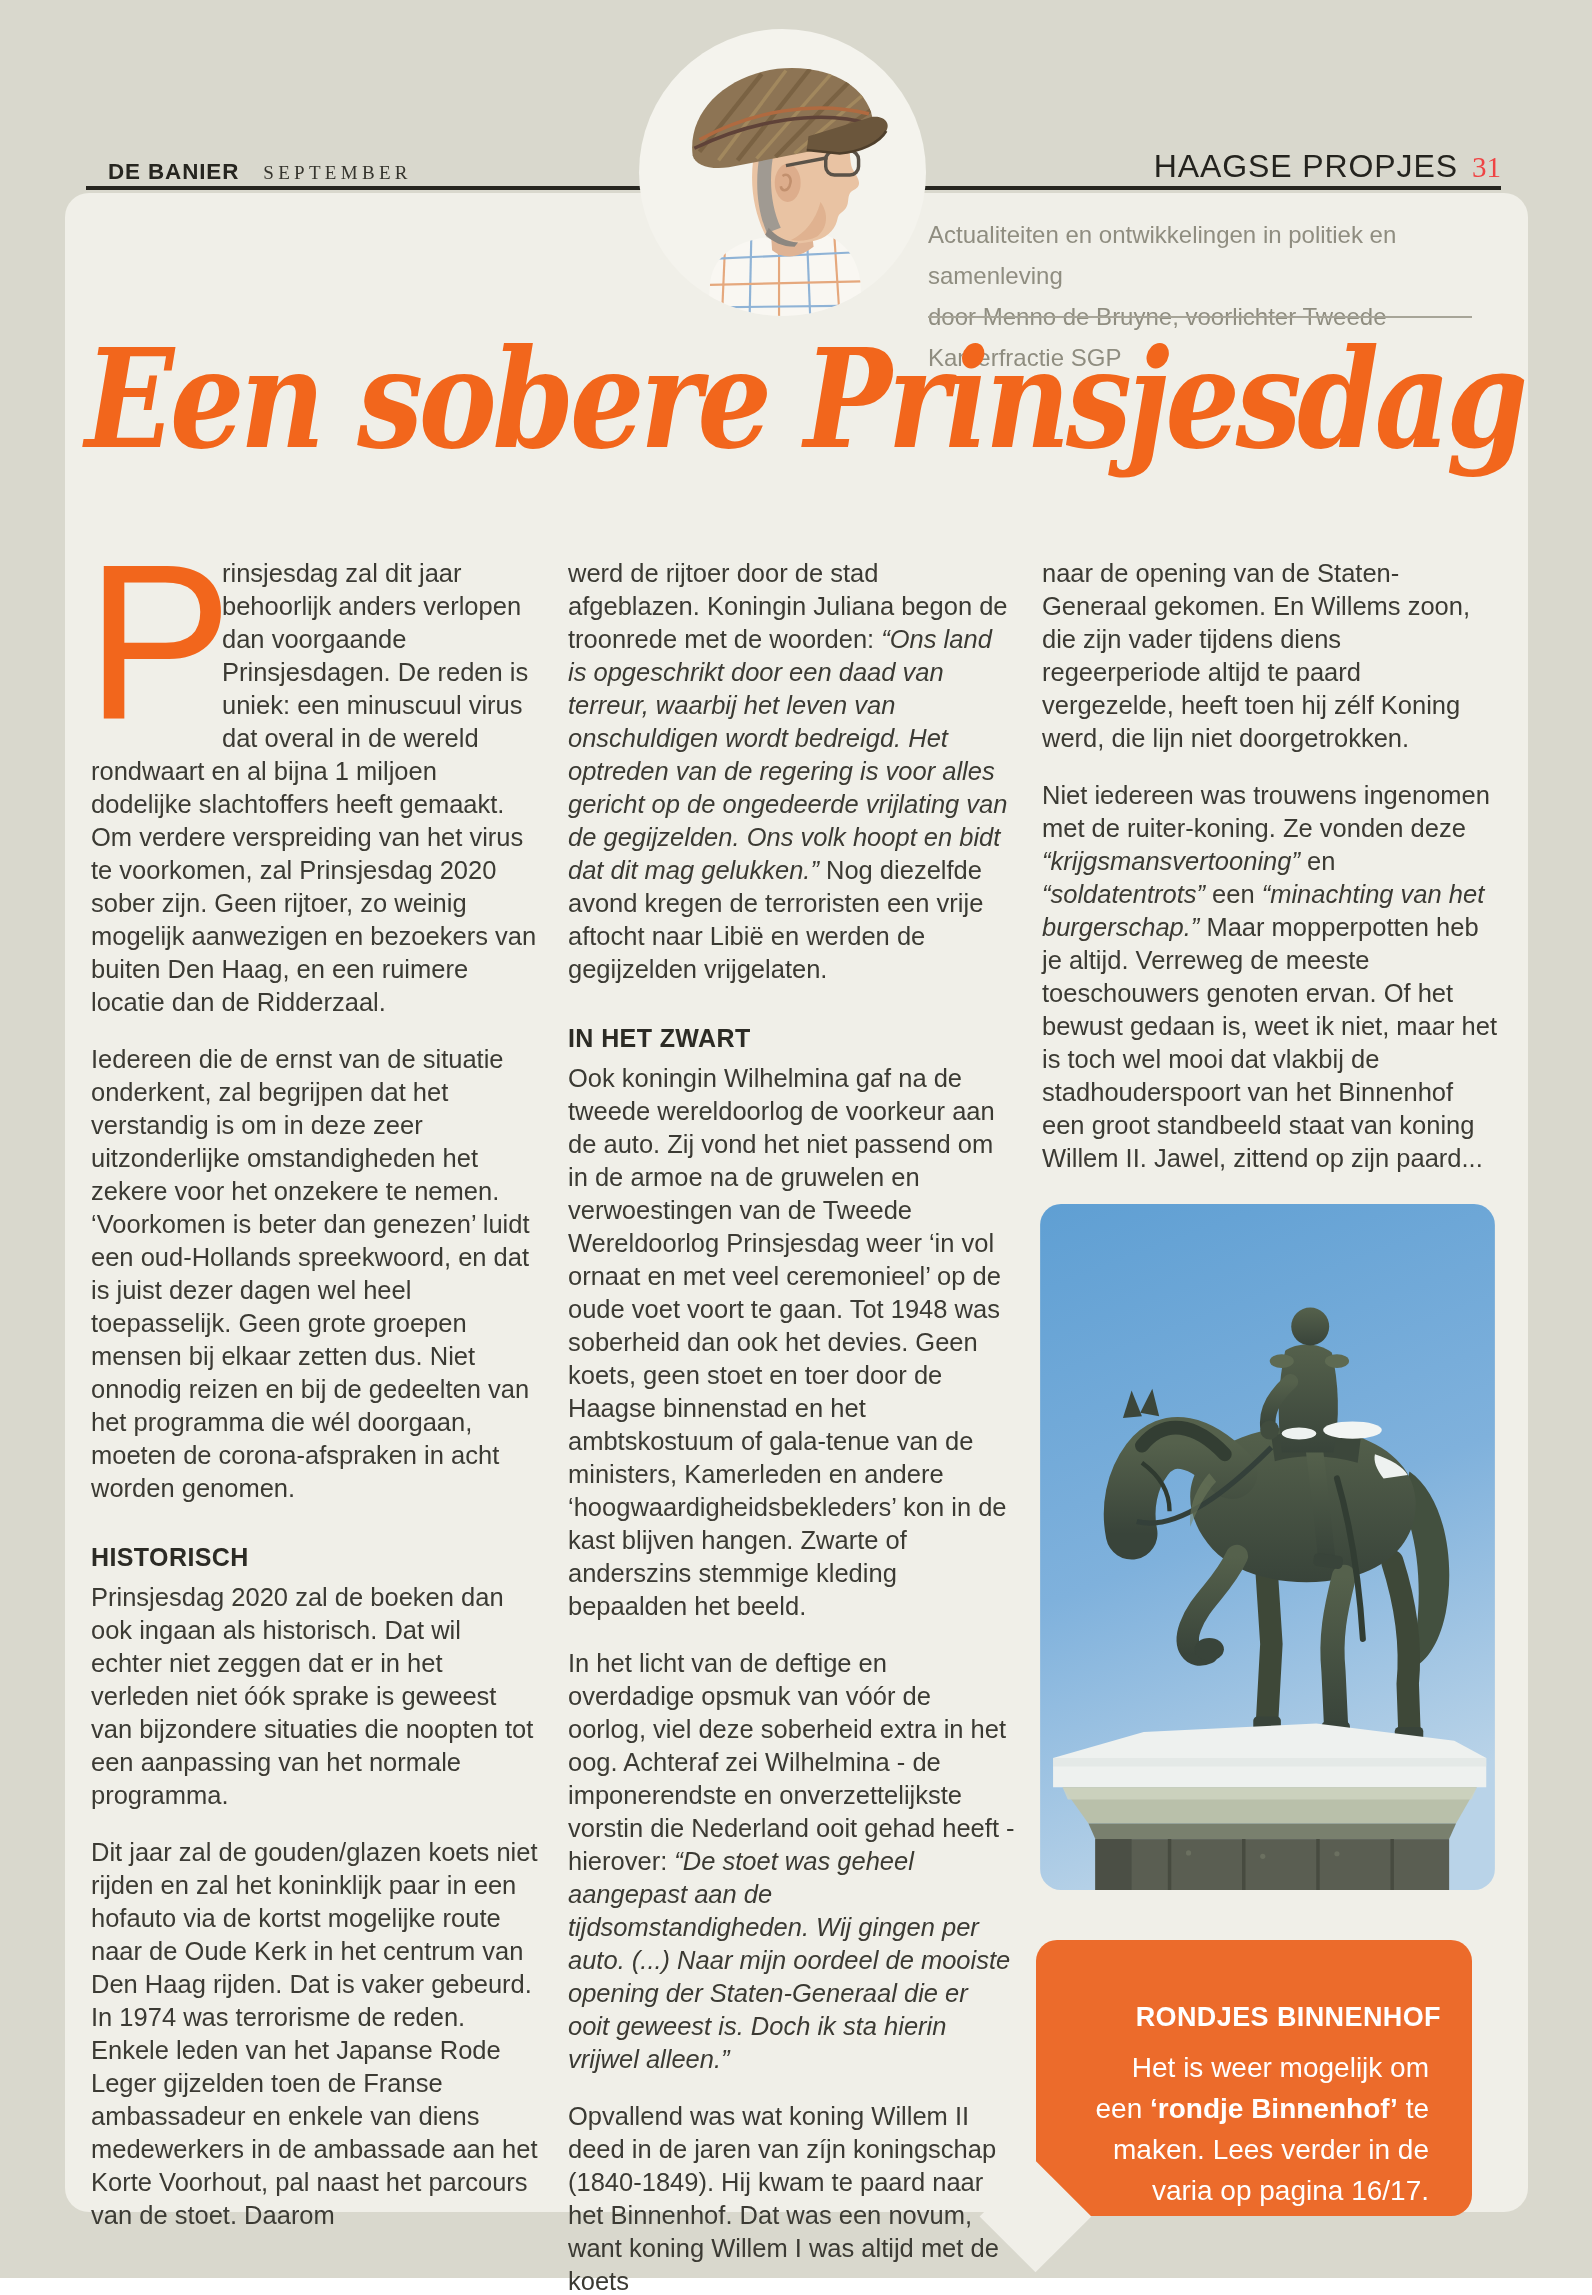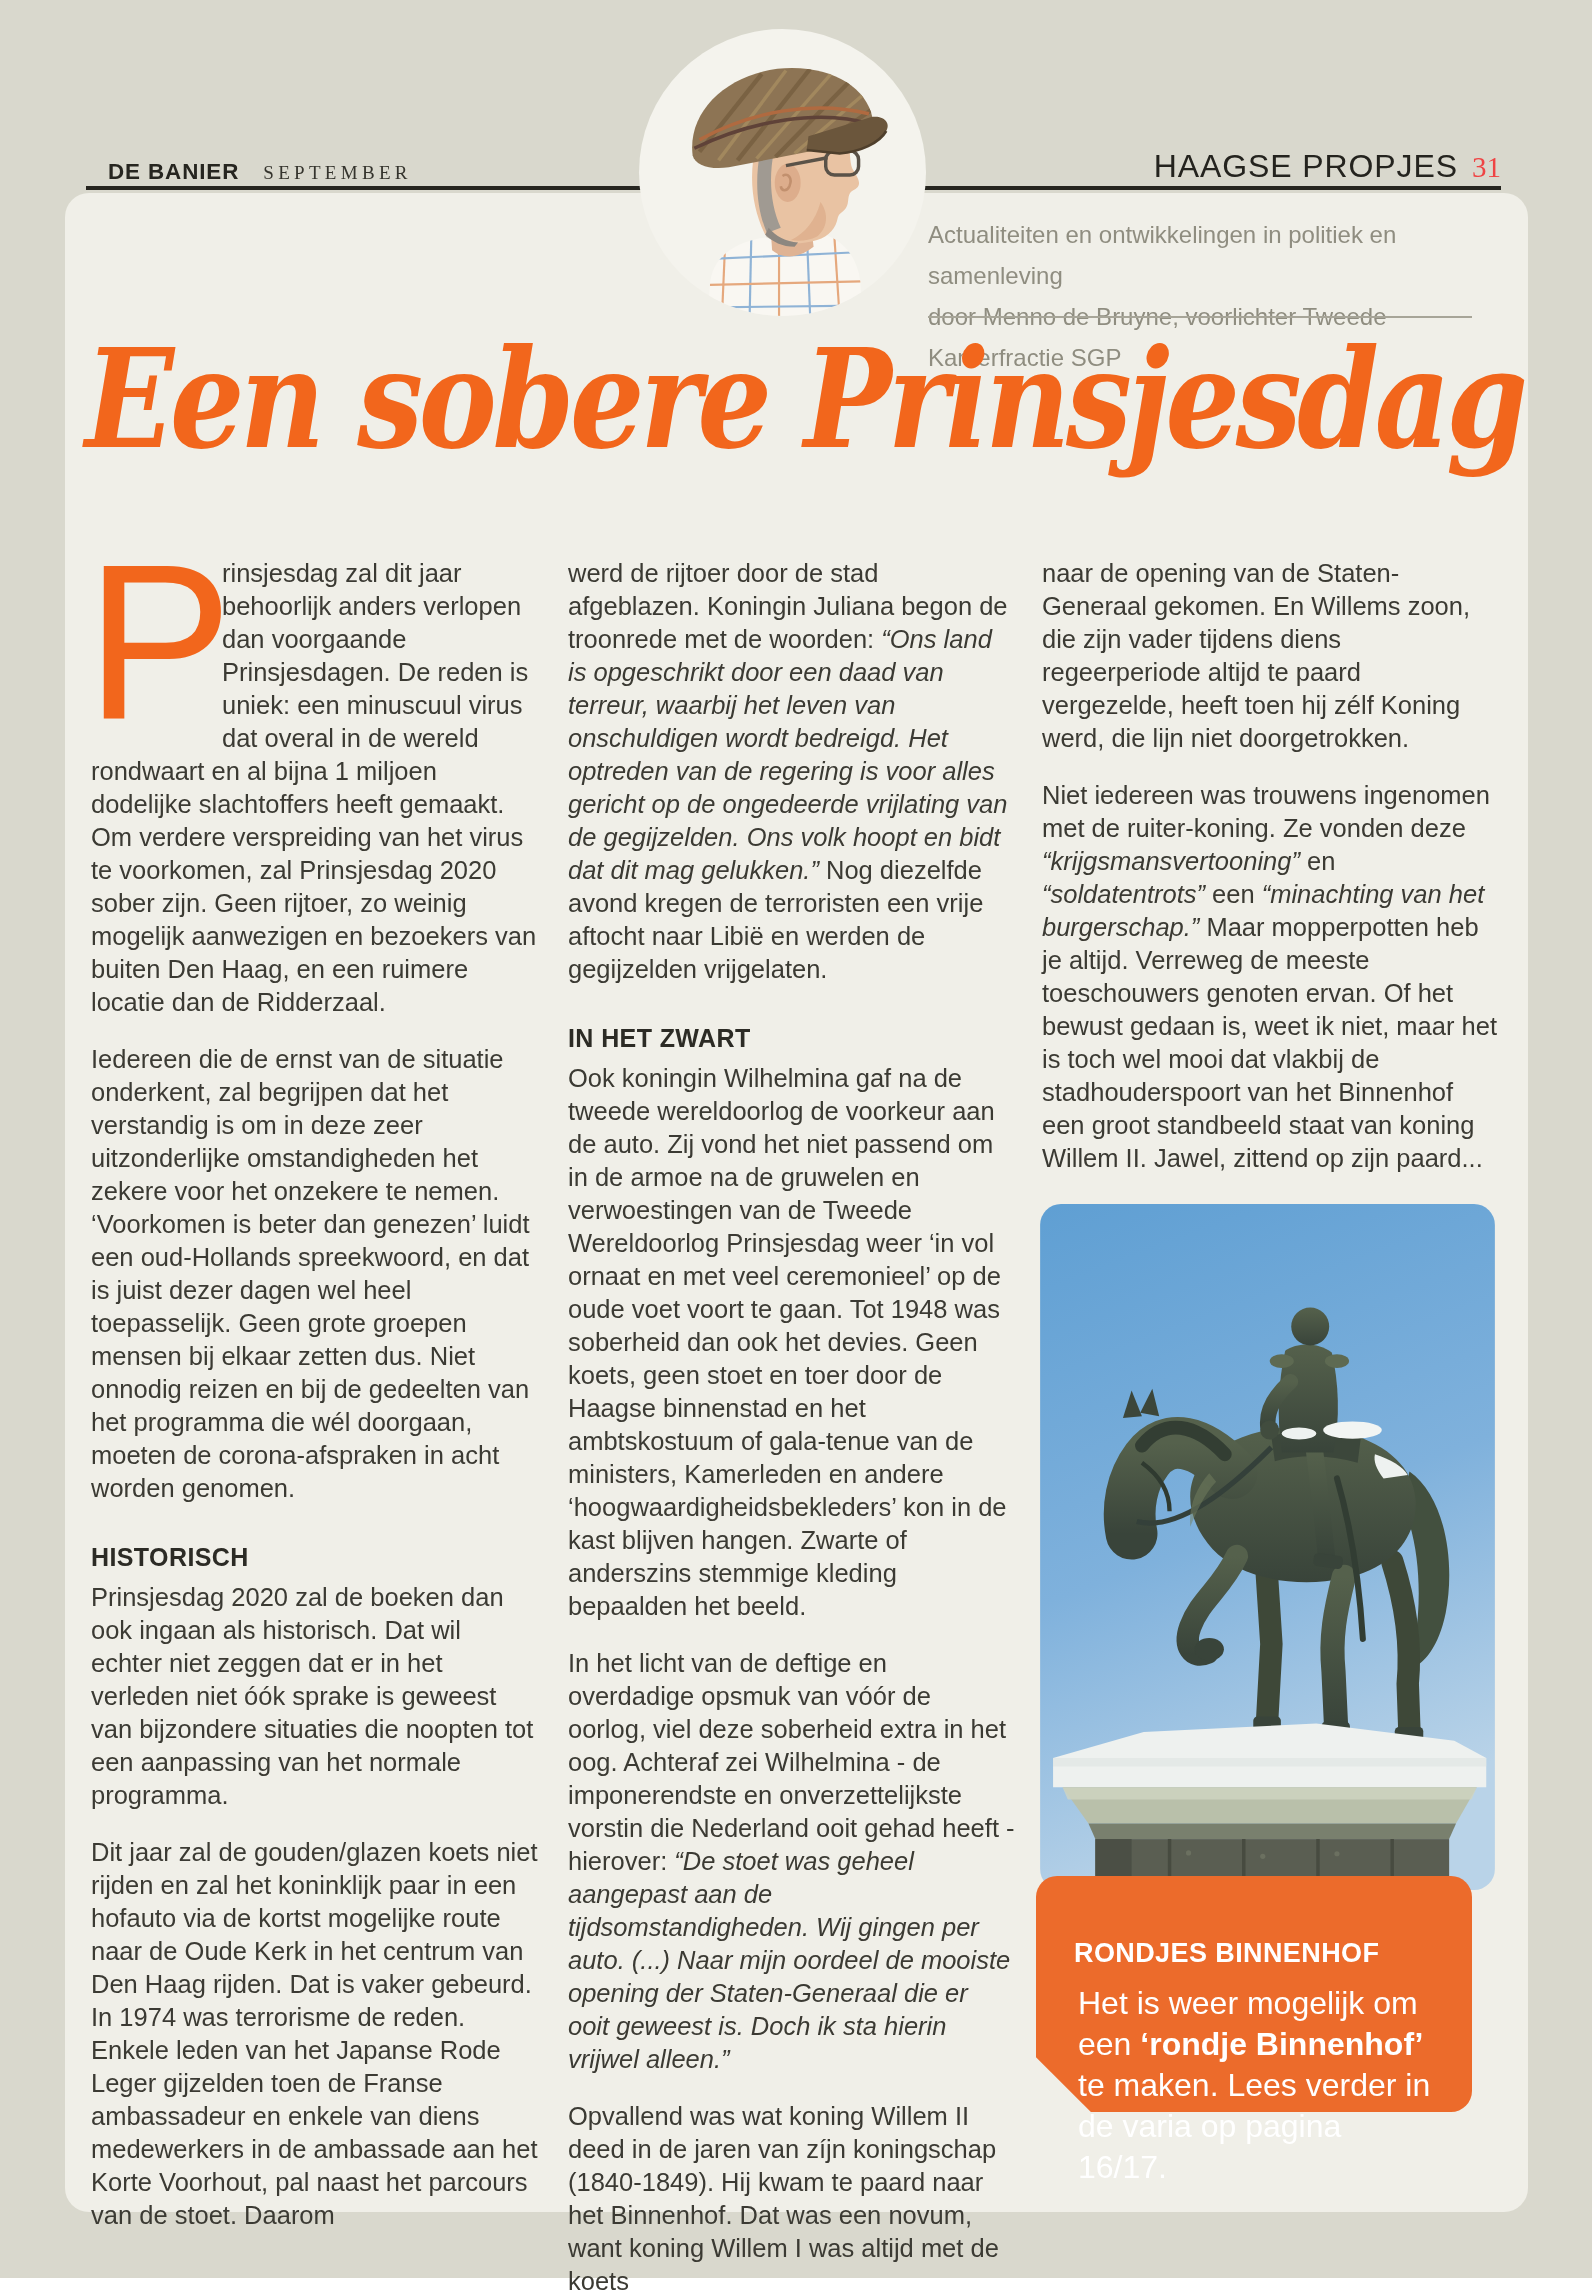--- a/index.html
+++ b/index.html
@@ -46,7 +46,7 @@
   .statue{position:absolute;left:1040px;top:1204px;width:455px;height:686px;border-radius:21px;overflow:hidden;z-index:4;}
 
   
-  .promo{position:absolute;left:1036px;top:1876px;width:436px;height:236px;z-index:5;}
+  .promo{position:absolute;left:1036px;top:1940px;width:436px;height:276px;z-index:5;text-align:right;}
   .promo-box{position:absolute;left:0;top:0;width:100%;height:100%;background:#ec6b2b;border-radius:21px;}
   .promo-notch{position:absolute;left:-40px;bottom:-40px;width:79px;height:79px;background:#f0efe8;transform:rotate(45deg);}
   .promo-inner{position:absolute;left:38px;top:62px;right:31px;color:#ffffff;}

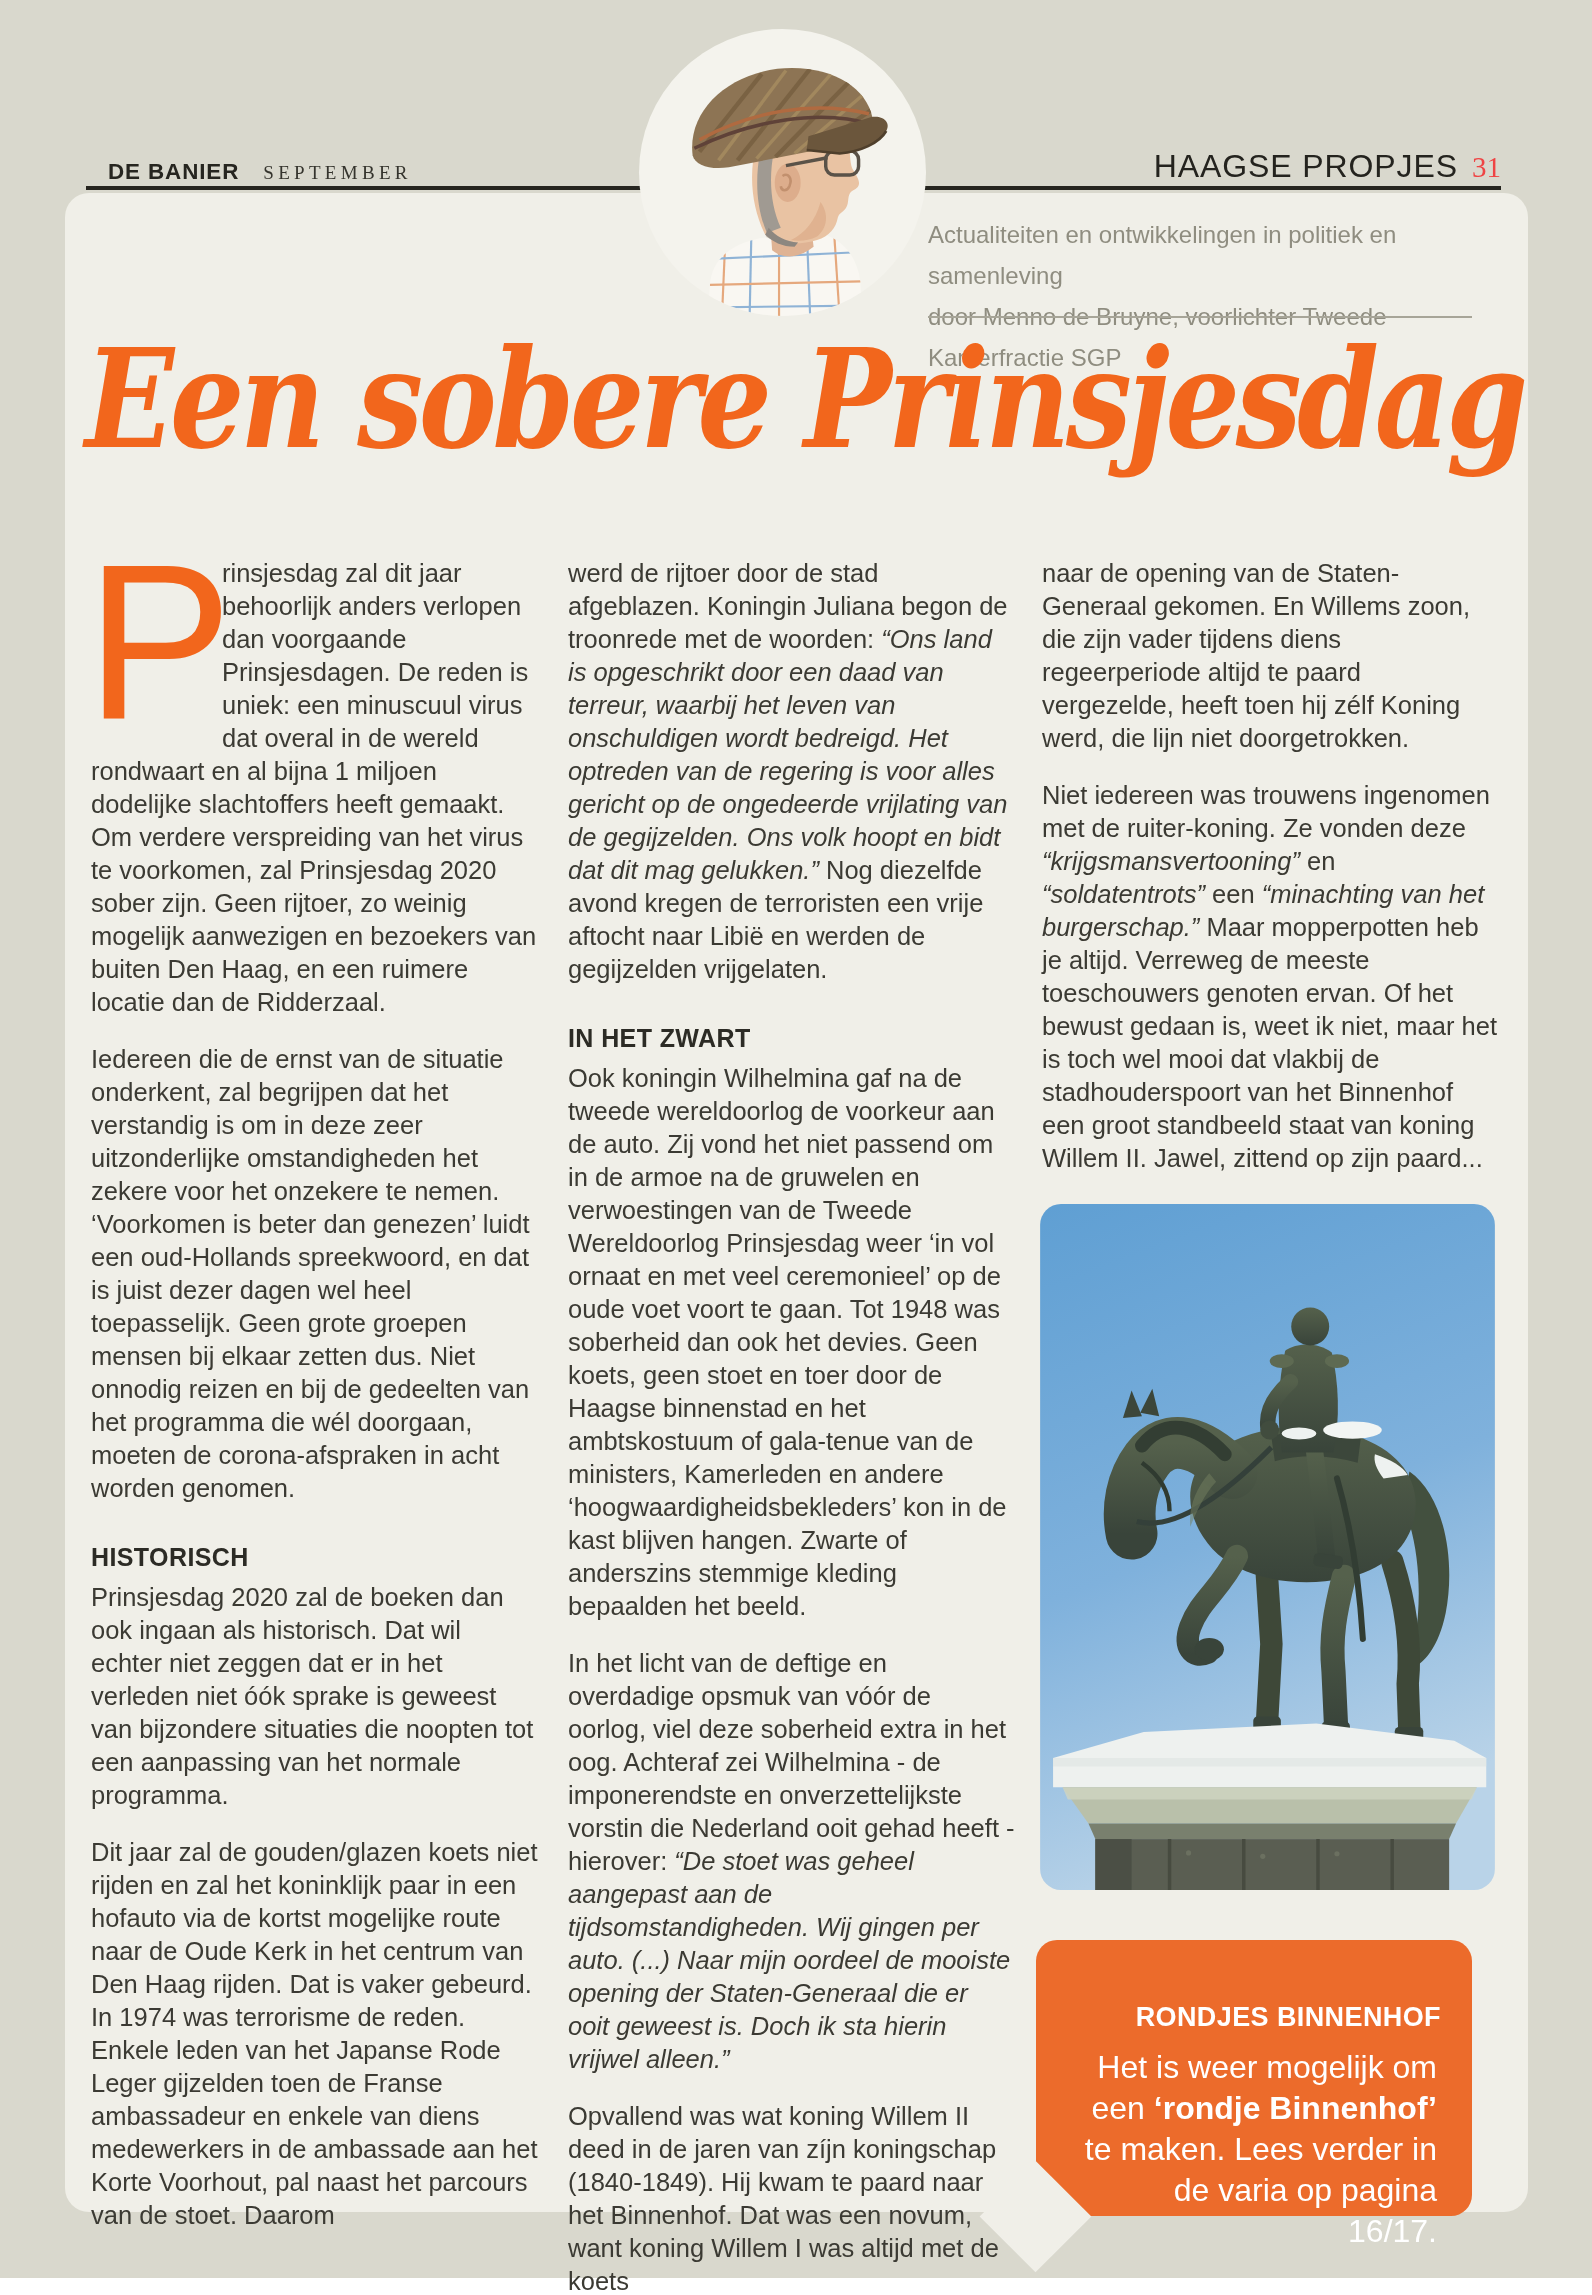--- a/index.html
+++ b/index.html
@@ -51,7 +51,7 @@
   .promo-notch{position:absolute;left:-40px;bottom:-40px;width:79px;height:79px;background:#f0efe8;transform:rotate(45deg);}
   .promo-inner{position:absolute;left:38px;top:62px;right:31px;color:#ffffff;}
   .promo-inner h4{margin:0 0 14px 0;font-size:27px;font-weight:bold;letter-spacing:0.4px;}
-  .promo-inner p{margin:4px;font-size:32px;line-height:41px;}
+  .promo-inner p{margin:12px;font-size:28px;line-height:41px;}
 </style>
 </head>
 <body>

